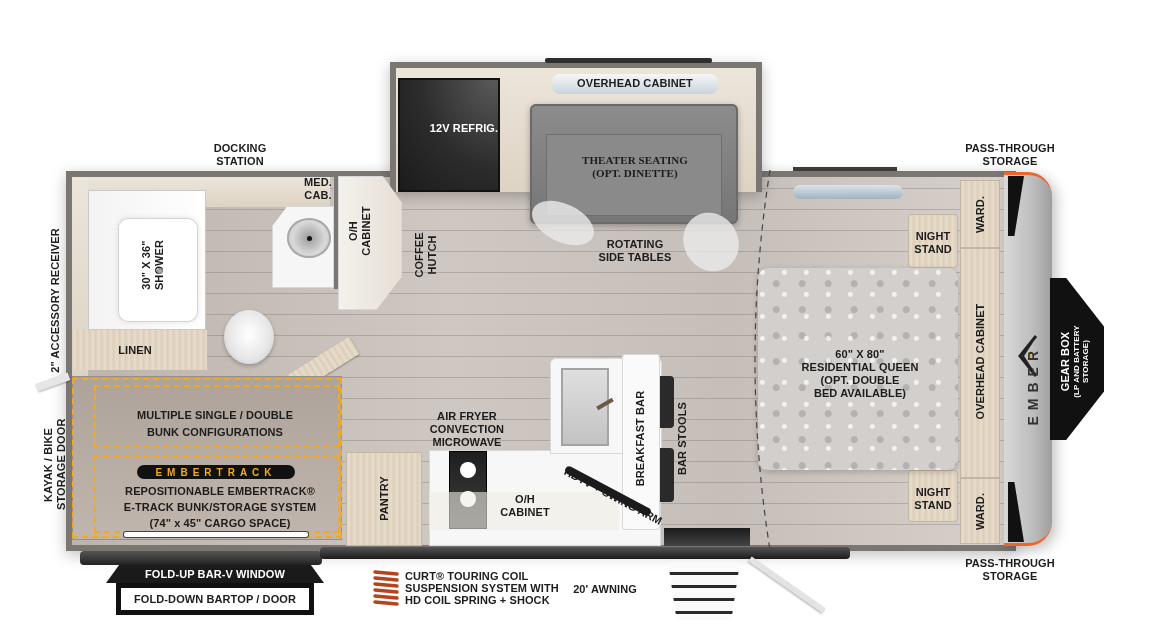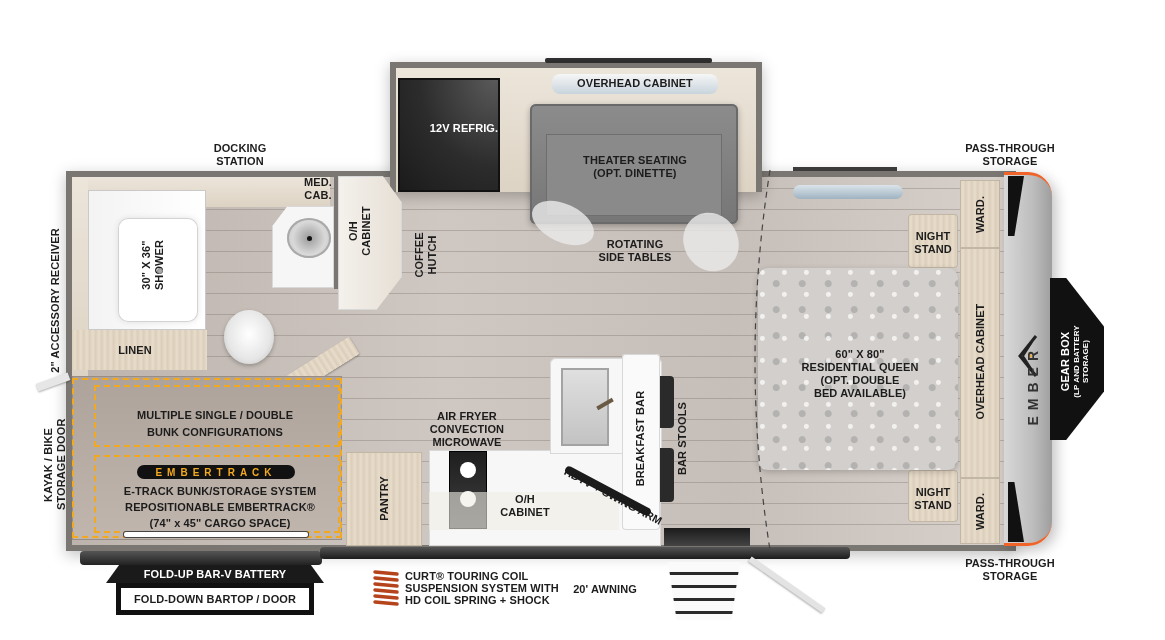--- a/index.html
+++ b/index.html
@@ -95,7 +95,7 @@
 
 <div class="abs" style="left:530px; top:104px; width:208px; height:120px; background:linear-gradient(180deg,#8c8c8c,#767676); border-radius:6px; box-shadow: inset 0 0 0 2px #6a6a6a, 0 2px 6px rgba(0,0,0,0.3);"></div>
 <div class="abs" style="left:546px; top:134px; width:176px; height:82px; background:#8a8a8a; box-shadow: inset 0 0 0 1px #6e6e6e;"></div>
-<div class="lbl" style="left:570px; top:154px; width:130px;">
+<div class="lbl" style="left:570px; top:154px; width:130px;font-family:Liberation Serif, serif;">
   <div>THEATER SEATING</div>
   <div>(OPT. DINETTE)</div>
 </div>

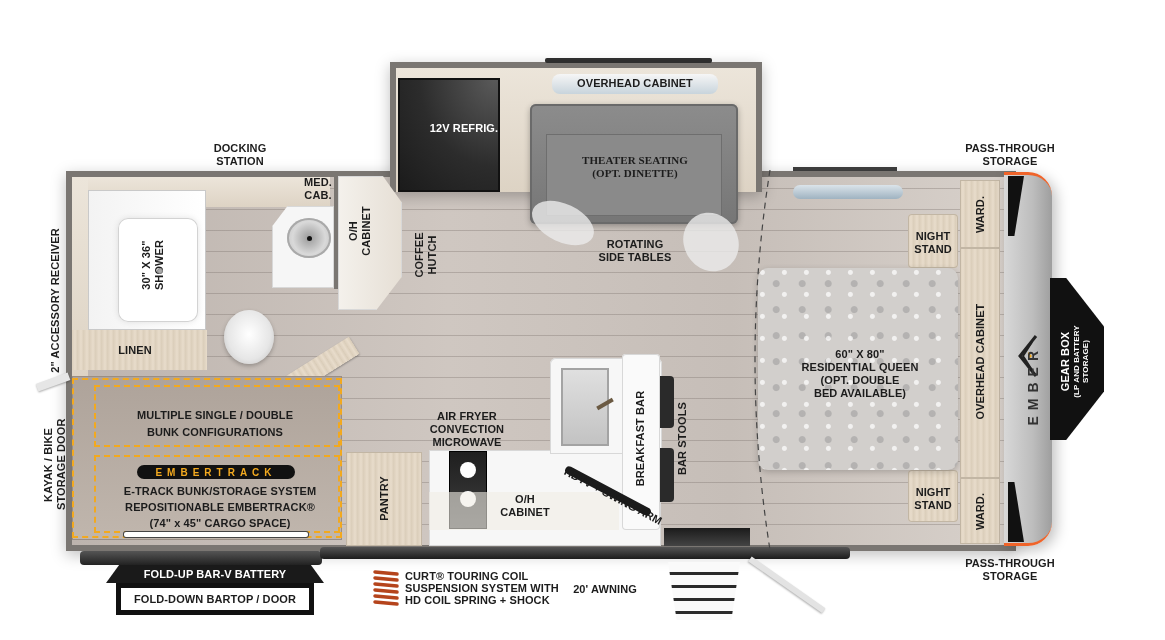--- a/index.html
+++ b/index.html
@@ -120,8 +120,8 @@
 <div class="abs" style="left:137px; top:465px; width:158px; height:14px; background:#111; border-radius:7px;"></div>
 <div class="lbl" style="left:137px; top:466px; width:158px; color:#f2a91f; font-size:10px; letter-spacing:5px;border-radius:6px;">EMBERTRACK</div>
 <div class="lbl" style="left:110px; top:483px; width:220px; line-height:16px;">
+  <div>REPOSITIONABLE EMBERTRACK®</div>
   <div>E-TRACK BUNK/STORAGE SYSTEM</div>
-  <div>REPOSITIONABLE EMBERTRACK®</div>
   <div>(74" x 45" CARGO SPACE)</div>
 </div>
 <div class="abs" style="left:124px; top:532px; width:184px; height:5px; background:#fff; border-radius:2px; box-shadow: 0 0 0 1px #444;"></div>

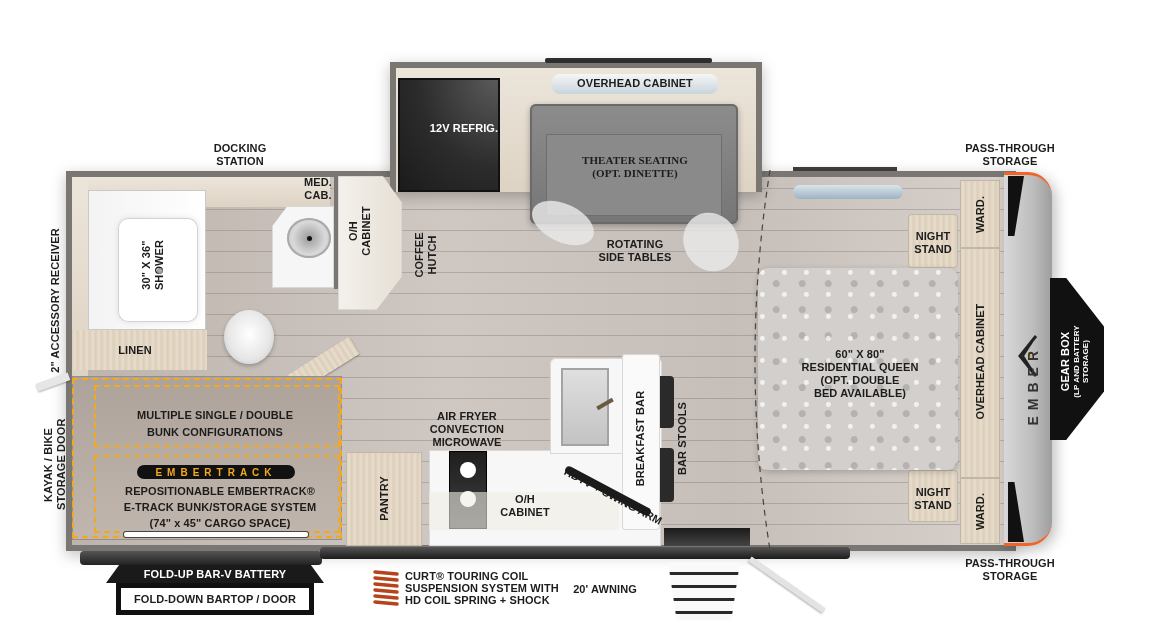--- a/index.html
+++ b/index.html
@@ -128,7 +128,7 @@
 
 <div class="abs" style="left:80px; top:551px; width:242px; height:14px; background:linear-gradient(180deg,#555,#222); border-radius:4px;"></div>
 <div class="abs" style="left:106px; top:565px; width:218px; height:18px; background:#1a1a1a; clip-path: polygon(6% 0, 94% 0, 100% 100%, 0 100%);"></div>
-<div class="lbl" style="left:110px; top:568px; width:210px; color:#ffffff;">FOLD-UP BAR-V BATTERY</div>
+<div class="lbl" style="left:110px; top:568px; width:210px; color:#ffffff;">FOLD-UP BAR-V WINDOW</div>
 <div class="abs" style="left:116px; top:583px; width:198px; height:32px; background:#ffffff; border:5px solid #111;"></div>
 <div class="lbl" style="left:116px; top:593px; width:198px;">FOLD-DOWN BARTOP / DOOR</div>
 

